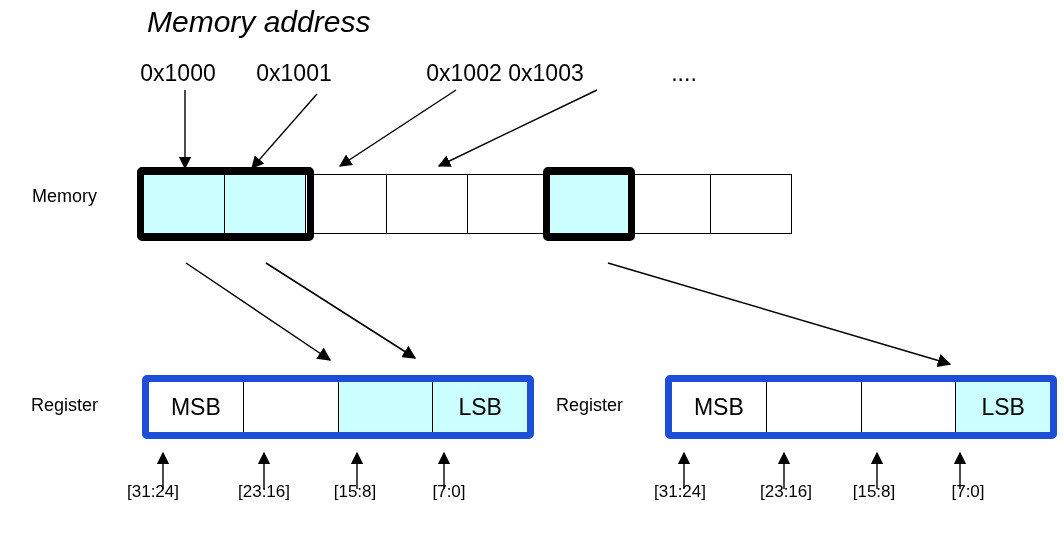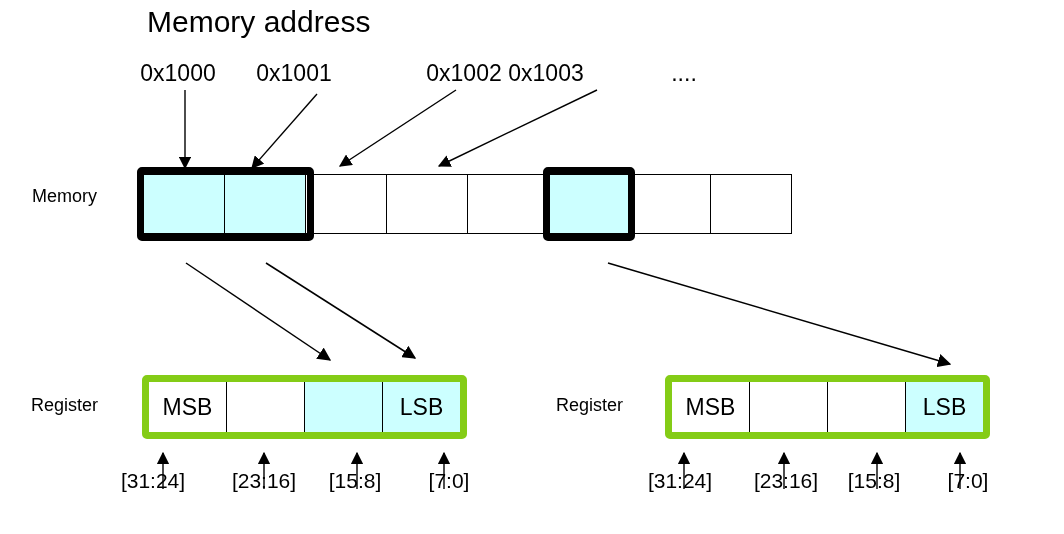--- a/index.html
+++ b/index.html
@@ -7,7 +7,7 @@
     position:relative; width:1064px; height:534px; background:#ffffff;
     font-family:"Liberation Sans", sans-serif; color:#000; overflow:hidden;
   }
-  .title { position:absolute; left:147px; top:5px; font-size:30px; white-space:nowrap; }
+  .title { position:absolute; left:147px; top:5px; font-size:30px; white-space:nowrap;font-style:italic; }
   .addr  { position:absolute; top:60px; font-size:23px; transform:translateX(-50%); white-space:nowrap; }
   .side-label { position:absolute; font-size:18px; white-space:nowrap; }
   .arrows { position:absolute; left:0; top:0; width:1064px; height:534px; }

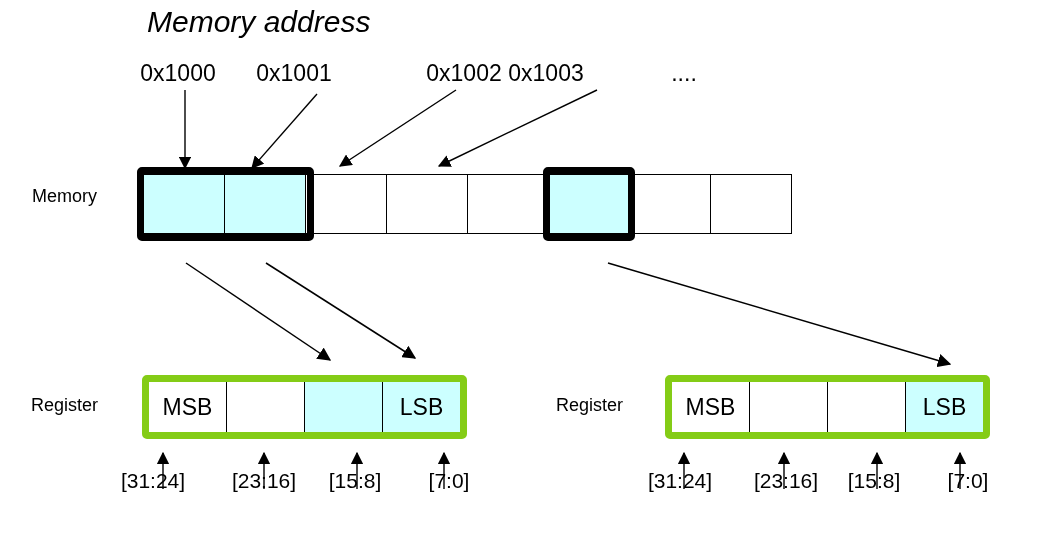--- a/index.html
+++ b/index.html
@@ -27,8 +27,8 @@
   .thick-b { left:543px; top:167px; width:92px;  height:74px; }
 
   .register {
-    position:absolute; top:375px; width:325px; height:64px;
-    border:7px solid #84cc16; border-radius:5px; box-sizing:border-box; display:flex;
+    position:absolute; top:375px; width:392px; height:64px;
+    border:7px solid #1d4ed8; border-radius:5px; box-sizing:border-box; display:flex;
   }
   .reg-left  { left:142px; }
   .reg-right { left:665px; }

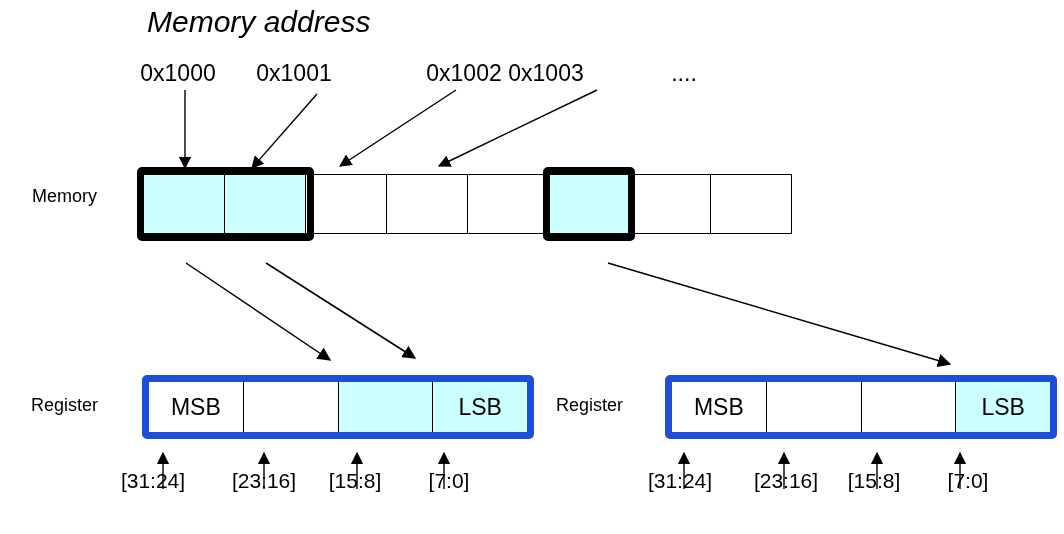--- a/index.html
+++ b/index.html
@@ -39,7 +39,7 @@
   }
   .rcell:last-child { border-right:none; }
 
-  .bitlabel { position:absolute; top:469px; font-size:21px; transform:translateX(-50%); white-space:nowrap;text-align:right; }
+  .bitlabel { position:absolute; top:482px; font-size:17px; transform:translateX(-50%); white-space:nowrap;text-align:right; }
 </style>
 </head>
 <body>

